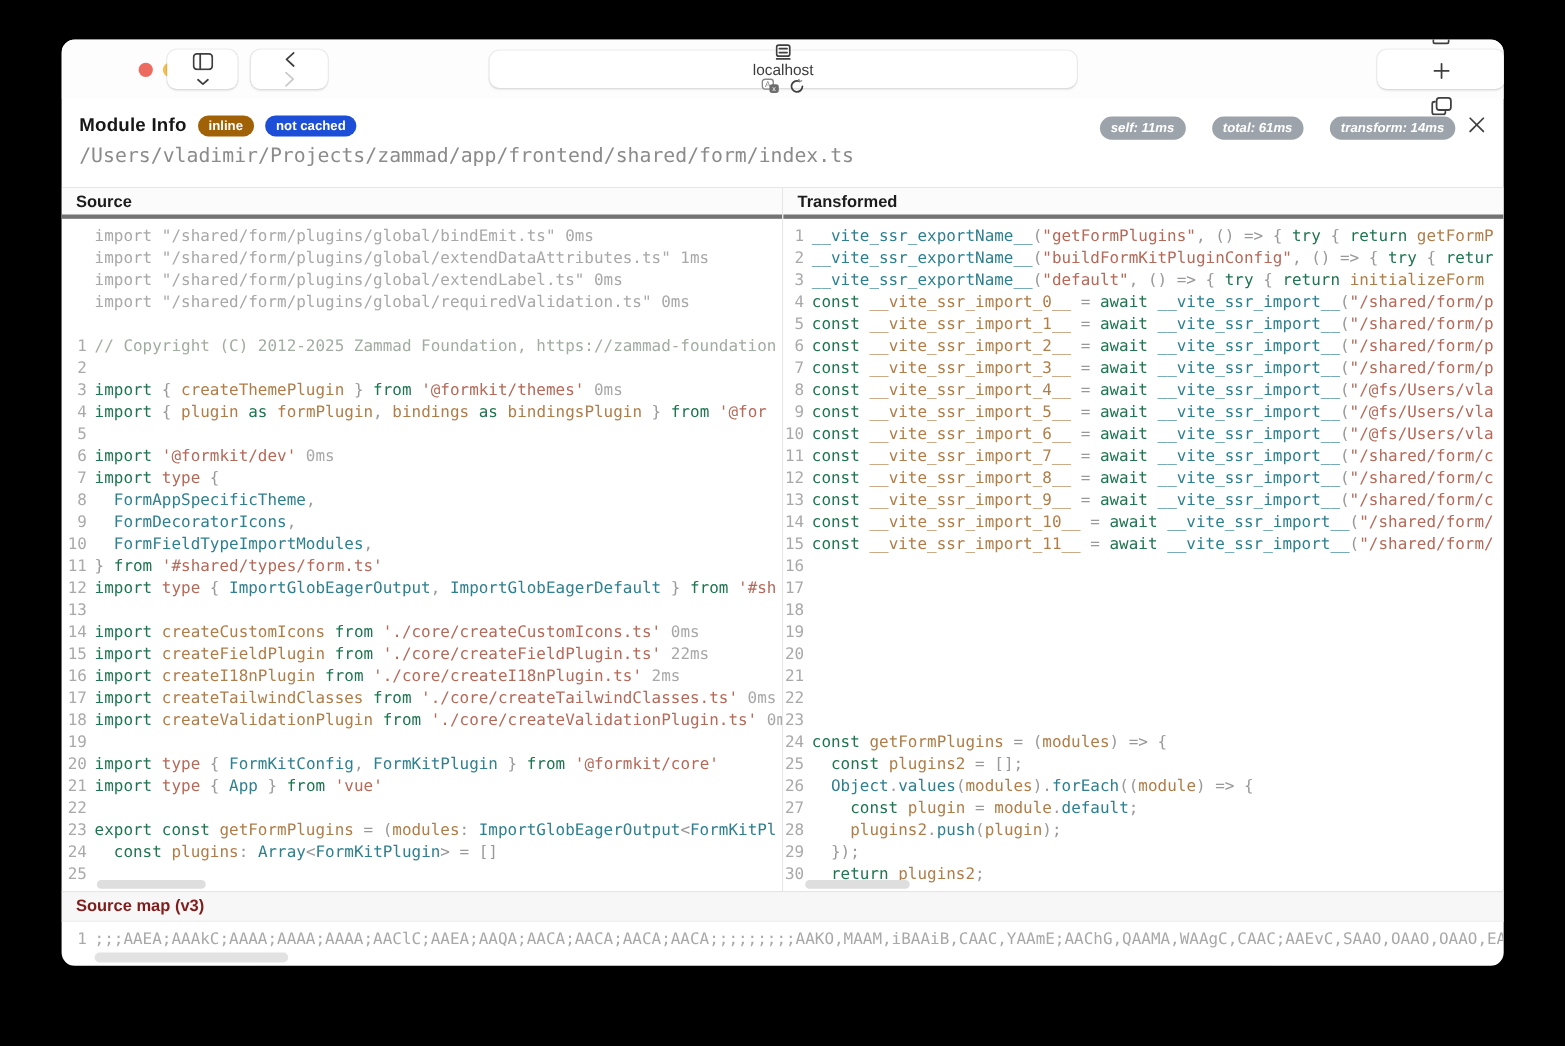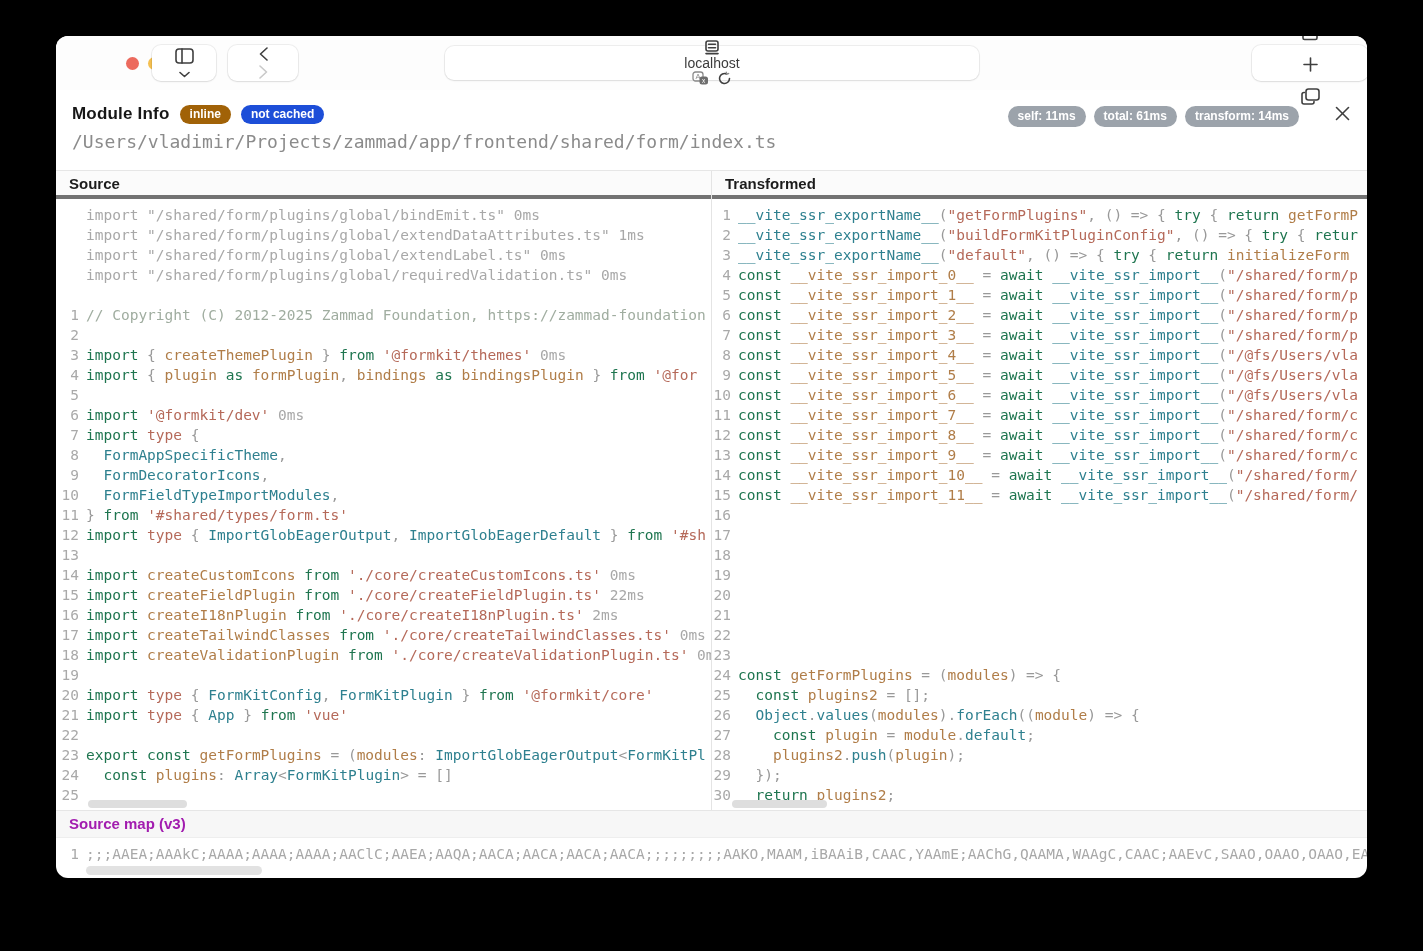--- a/index.html
+++ b/index.html
@@ -36,7 +36,7 @@
            border-radius:999px; line-height:1; }
   .badge.green { background:#a16207; }
   .badge.orange { background:#1d4ed8; }
-  .mod-right { position:absolute; right:68px; top:16px; display:flex; gap:8px; }
+  .mod-right { position:absolute; right:44px; top:16px; display:flex; gap:24px;font-style:italic; }
   .badge.gray { background:#9ca3ab; padding:4px 10px 5px; }
   .close-btn { position:absolute; right:14px; top:12px; width:22px; height:22px;
                display:flex; align-items:center; justify-content:center; cursor:pointer; }

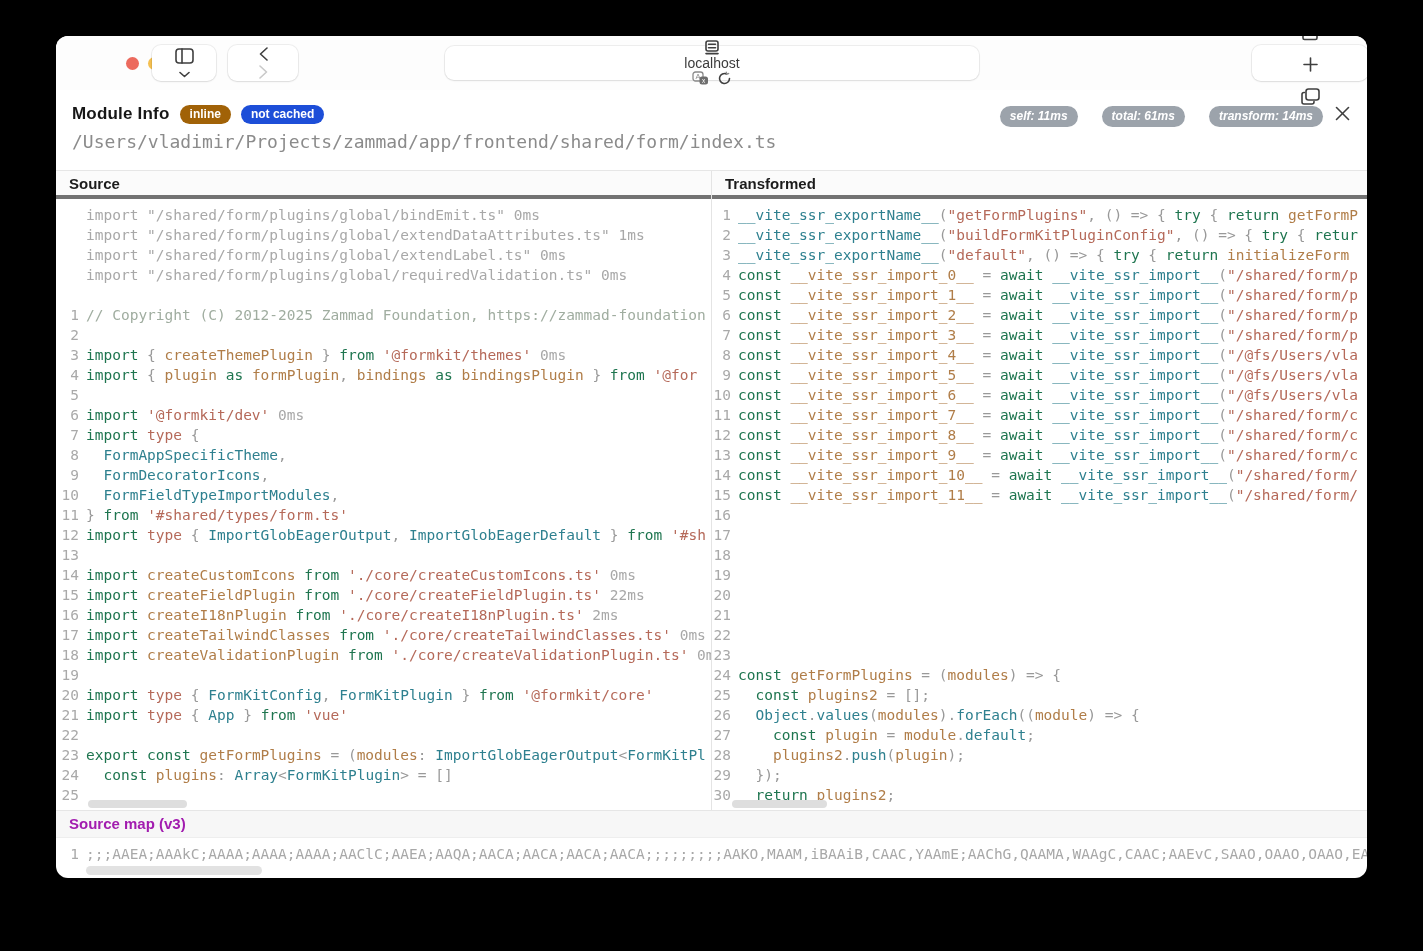--- a/index.html
+++ b/index.html
@@ -67,7 +67,7 @@
   .smap { position:absolute; left:0; right:0; bottom:0; height:68px; }
   .smap-header { height:28px; background:#f7f7f7; border-top:1px solid #e6e6e6;
                  border-bottom:1px solid #eee; font-size:15px; font-weight:700;
-                 color:#a21caf; padding:4px 13px 0; }
+                 color:#7f1d1d; padding:4px 13px 0; }
   .smap-body { position:relative; height:40px; padding-top:6px;
                font-family:"DejaVu Sans Mono", monospace; font-size:14.5px;
                line-height:20px; overflow:hidden; }

